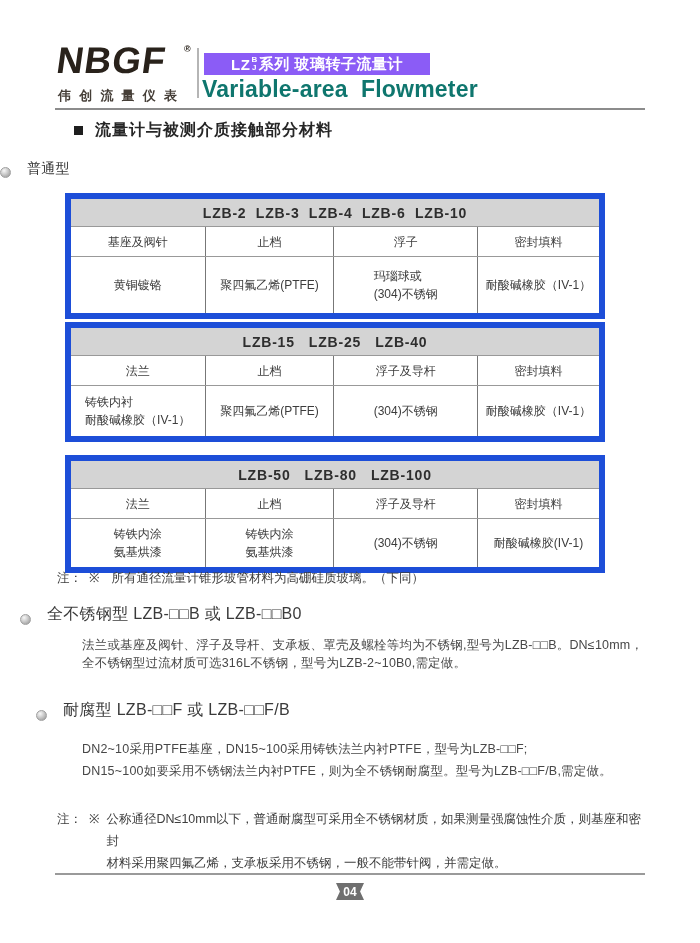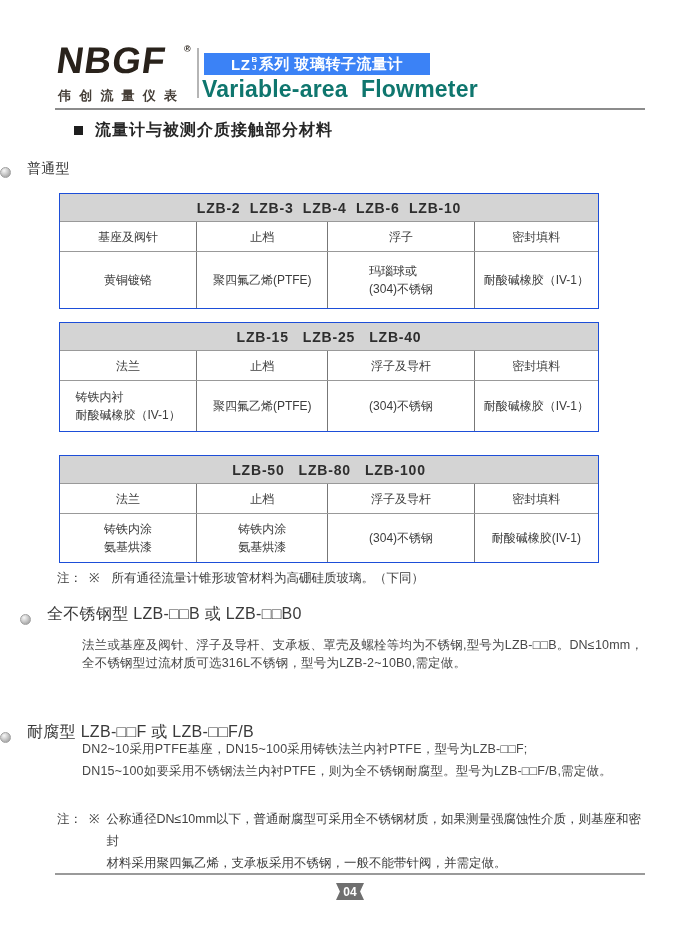--- a/index.html
+++ b/index.html
@@ -32,7 +32,7 @@
   }
   .series-banner {
     position:absolute; left:204px; top:53px; width:226px; height:22px;
-    background:#3b82f6; color:#ffffff; font-size:15px; font-weight:bold;
+    background:#8b5cf6; color:#ffffff; font-size:15px; font-weight:bold;
     display:flex; align-items:center; justify-content:center;
     white-space:pre; letter-spacing:0.5px;
   }

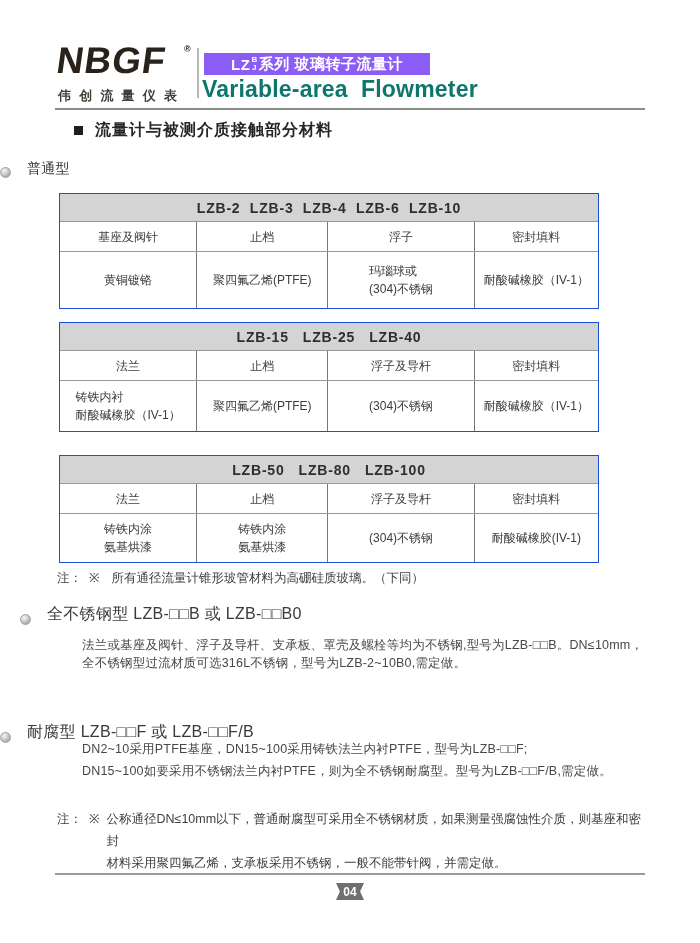--- a/index.html
+++ b/index.html
@@ -70,8 +70,8 @@
 
   
   .spec-table {
-    position:absolute; left:59px; width:540px;
-    border:1px solid #1d4ed8; background:#fff; font-size:12px; color:#3c3c3c;
+    position:absolute; left:65px; width:540px;
+    border:6px solid #1d4ed8; background:#fff; font-size:12px; color:#3c3c3c;
   }
   .band {
     height:28px; background:#d4d4d4; border-bottom:1px solid #999;

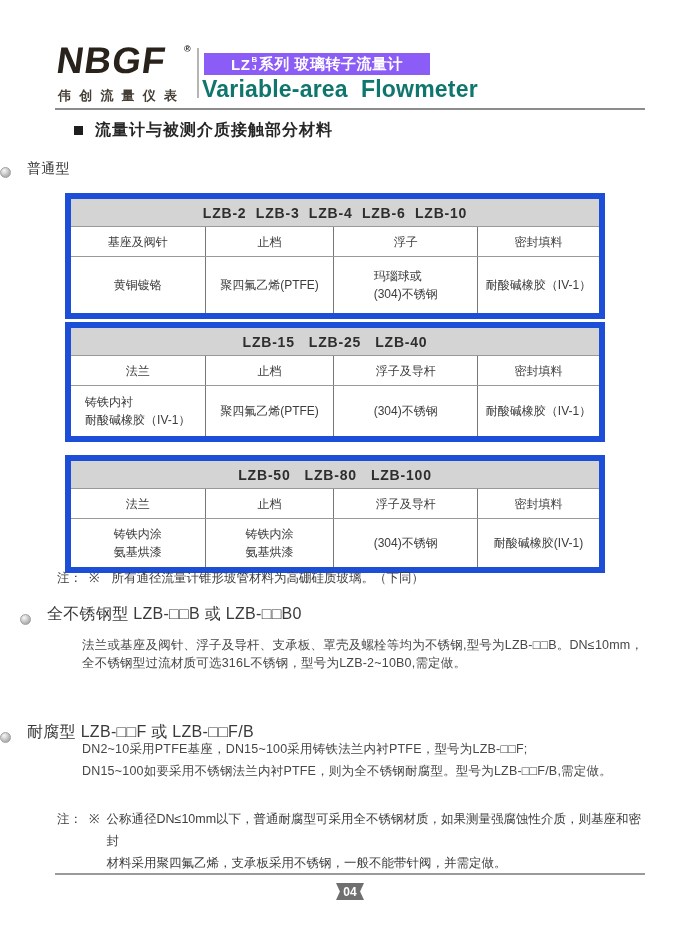--- a/index.html
+++ b/index.html
@@ -209,7 +209,7 @@
   <div class="para" style="top:636px;">法兰或基座及阀针、浮子及导杆、支承板、罩壳及螺栓等均为不锈钢,型号为LZB-□□B。DN≤10mm，
 全不锈钢型过流材质可选316L不锈钢，型号为LZB-2~10B0,需定做。</div>
 
-  <div class="sub-row" style="top:722px;">
+  <div class="sub-row" style="top:700px;padding-left:36px;">
     <span class="sphere-bullet"></span>
     <span class="sub-title">耐腐型 LZB-□□F 或 LZB-□□F/B</span>
   </div>

